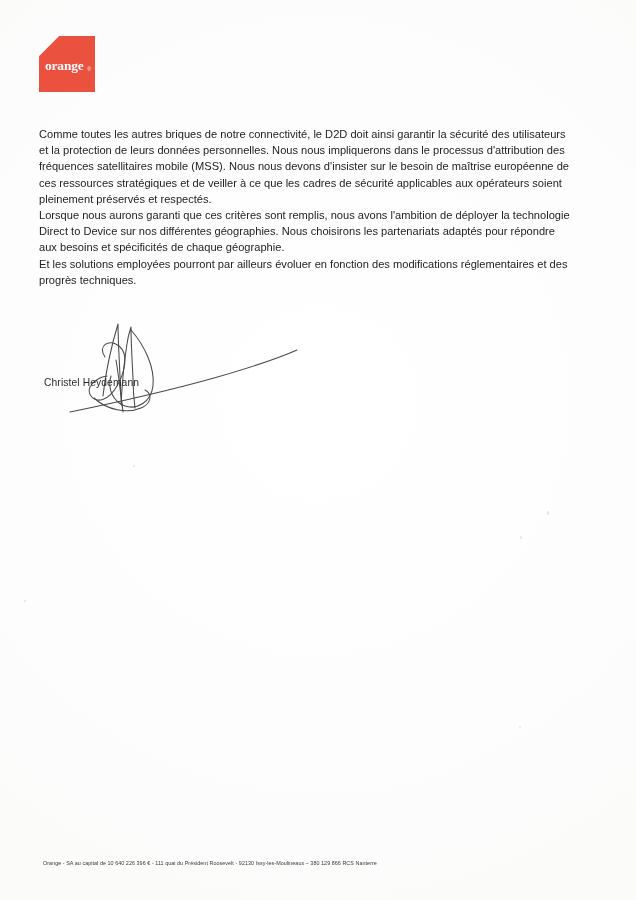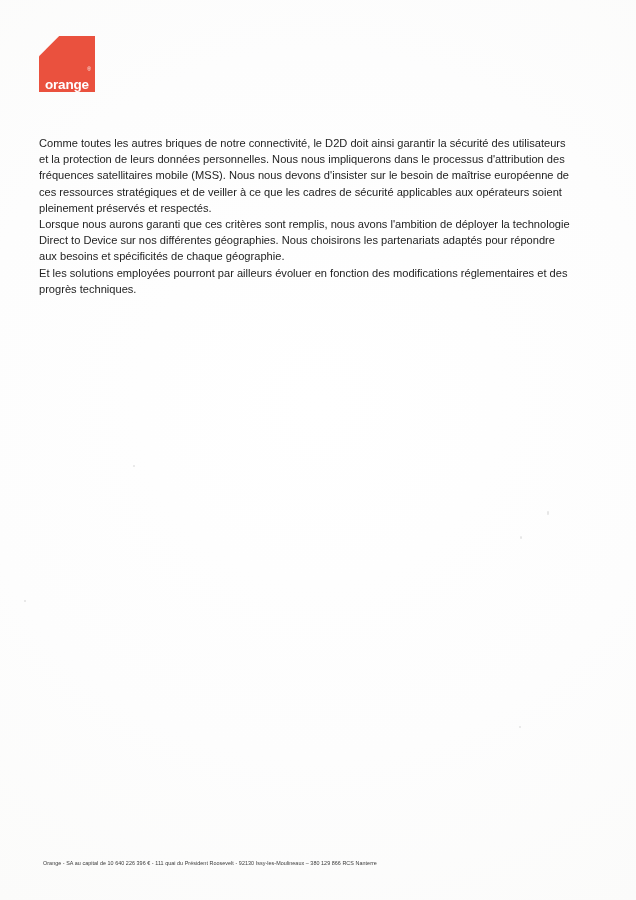--- a/index.html
+++ b/index.html
@@ -43,9 +43,9 @@
   .logo-wordmark {
     position: absolute;
     left: 6px;
-    bottom: 1px;
+    bottom: 20px;
     color: #ffffff;
-    font-family: Liberation Sans, sans-serif;
+    font-family: Liberation Serif, serif;
     font-weight: bold;
     font-size: 13.5px;
     letter-spacing: -0.2px;

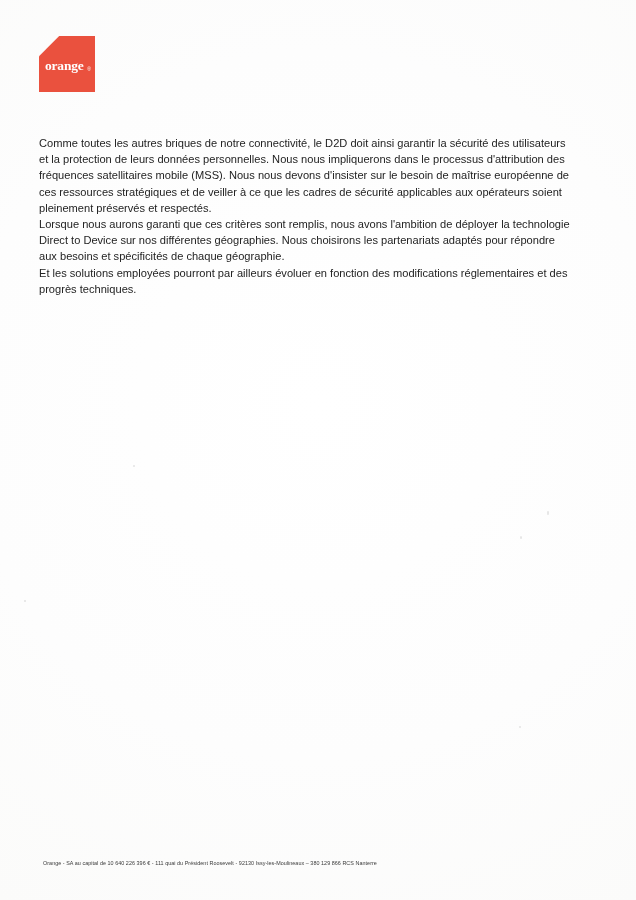--- a/index.html
+++ b/index.html
@@ -64,7 +64,7 @@
   .body-text {
     position: absolute;
     left: 39px;
-    top: 135px;
+    top: 126px;
     width: 536px;
     font-size: 11.1px;
     line-height: 16.2px;

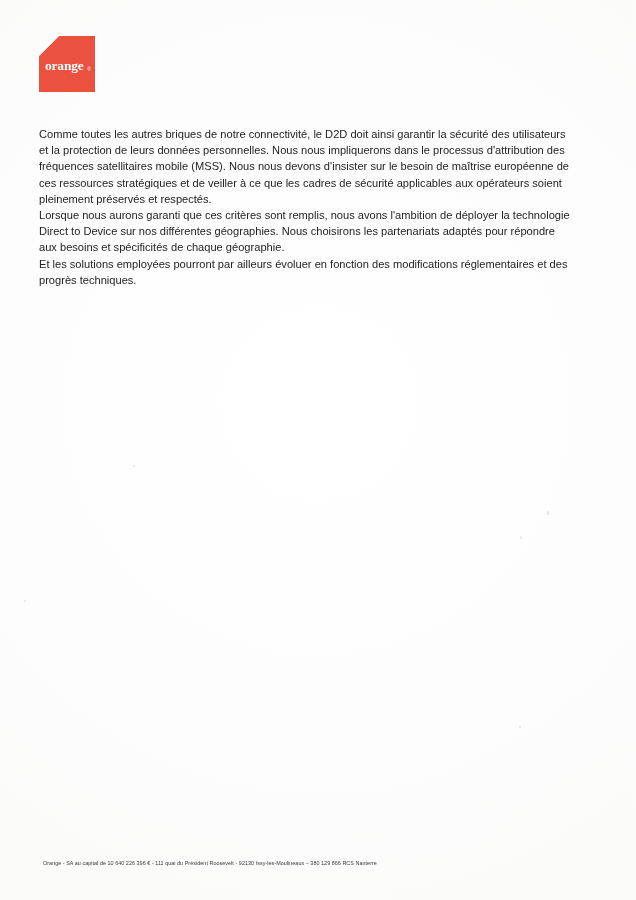--- a/index.html
+++ b/index.html
@@ -139,6 +139,27 @@
 Et les solutions employées pourront par ailleurs évoluer en fonction des modifications réglementaires et des progrès techniques.</p>
   </div>
 
+  <div class="signature-block">
+    <svg class="signature-svg" viewBox="0 0 300 120">
+      <g fill="none" stroke="#4a4a4a" stroke-width="1.05" stroke-linecap="round" stroke-linejoin="round">
+
+        <path d="M31,112 C70,104 125,92 175,78 C210,68 240,58 258,50"></path>
+
+        <path d="M66,57 C58,46 70,38 80,46 C90,54 86,72 78,86 C70,100 58,104 52,96 C46,88 56,78 68,76"></path>
+
+        <path d="M64,96 C66,78 70,58 74,42 C76,34 78,28 79,24 C79,34 80,56 81,76 C81,88 82,98 83,106"></path>
+
+        <path d="M82,104 C83,86 85,62 88,44 C89,36 91,30 92,27 C92,38 93,60 94,78 C94,90 95,100 96,108"></path>
+
+        <path d="M92,30 C106,46 116,68 114,86 C112,102 98,110 86,106 C74,102 68,88 72,76"></path>
+
+        <path d="M55,98 C68,110 88,114 102,108 C112,104 114,94 106,90"></path>
+
+        <path d="M77,60 C80,78 82,96 84,112"></path>
+      </g>
+    </svg>
+    <div class="signer-name">Christel Heydemann</div>
+  </div>
 
   <div class="speckle" style="left:520px; top:536px; width:2px; height:3px;"></div>
   <div class="speckle" style="left:547px; top:511px; width:1.5px; height:4px;"></div>

